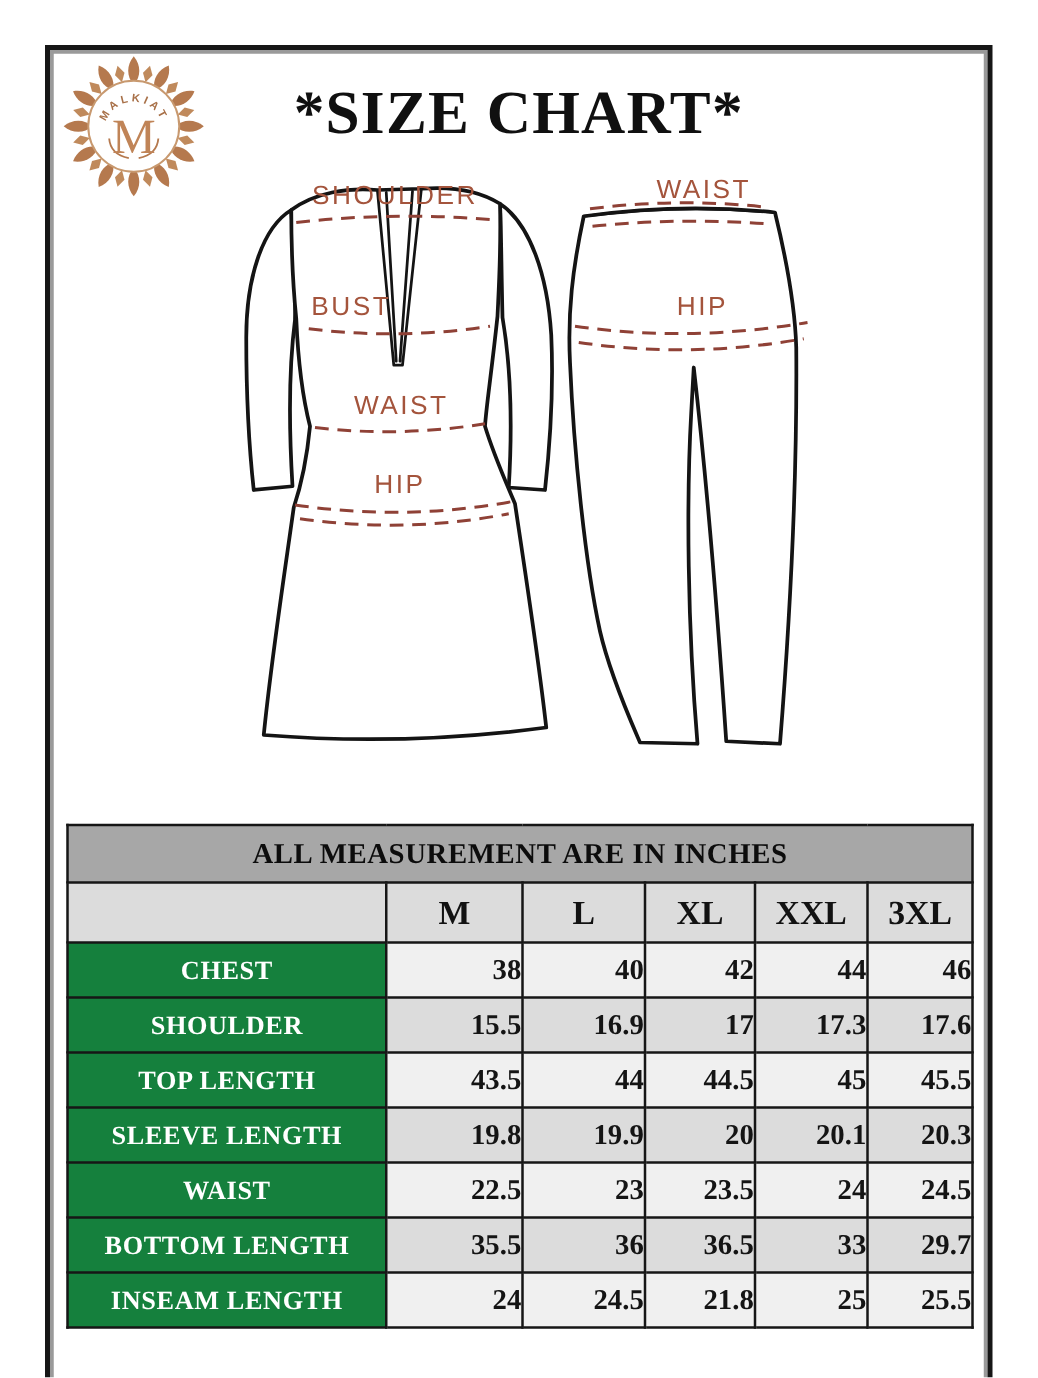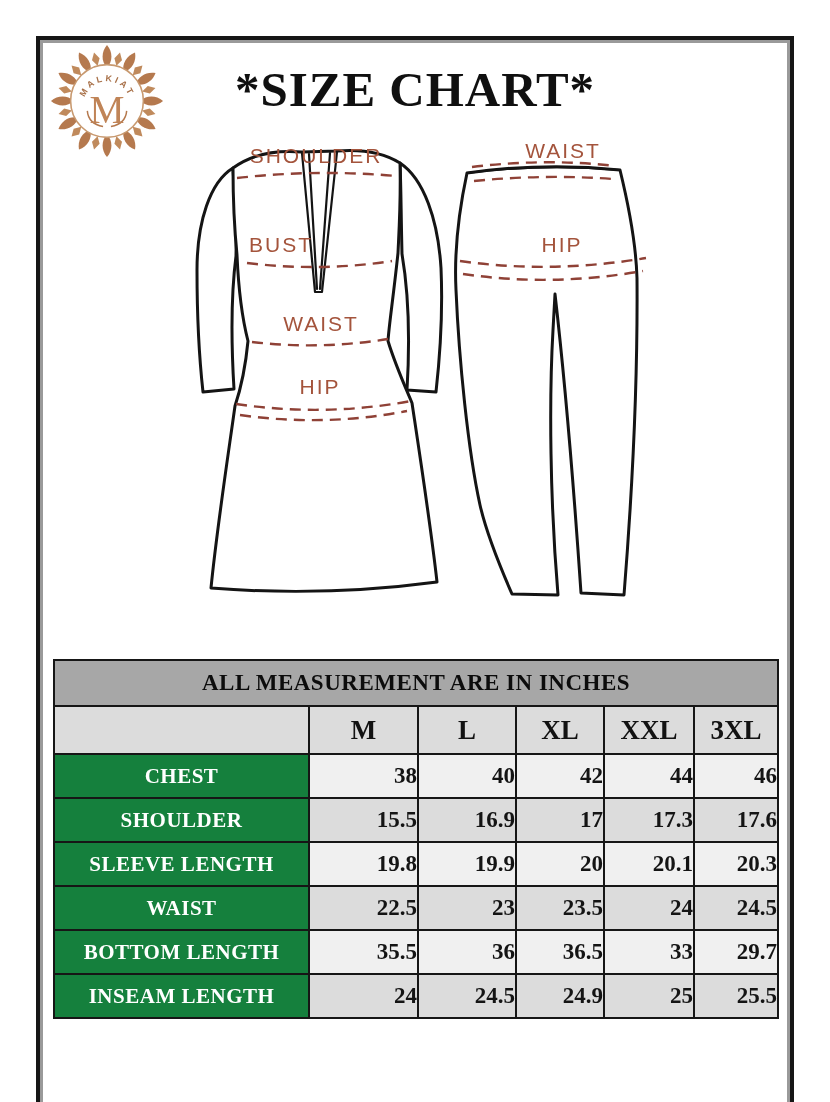--- a/index.html
+++ b/index.html
@@ -164,6 +164,14 @@
         <td class="val">17.6</td>
       </tr>
       <tr>
+        <th class="rl">TOP LENGTH</th>
+        <td class="val">43.5</td>
+        <td class="val">44</td>
+        <td class="val">44.5</td>
+        <td class="val">45</td>
+        <td class="val">45.5</td>
+      </tr>
+      <tr>
         <th class="rl">SLEEVE LENGTH</th>
         <td class="val">19.8</td>
         <td class="val">19.9</td>

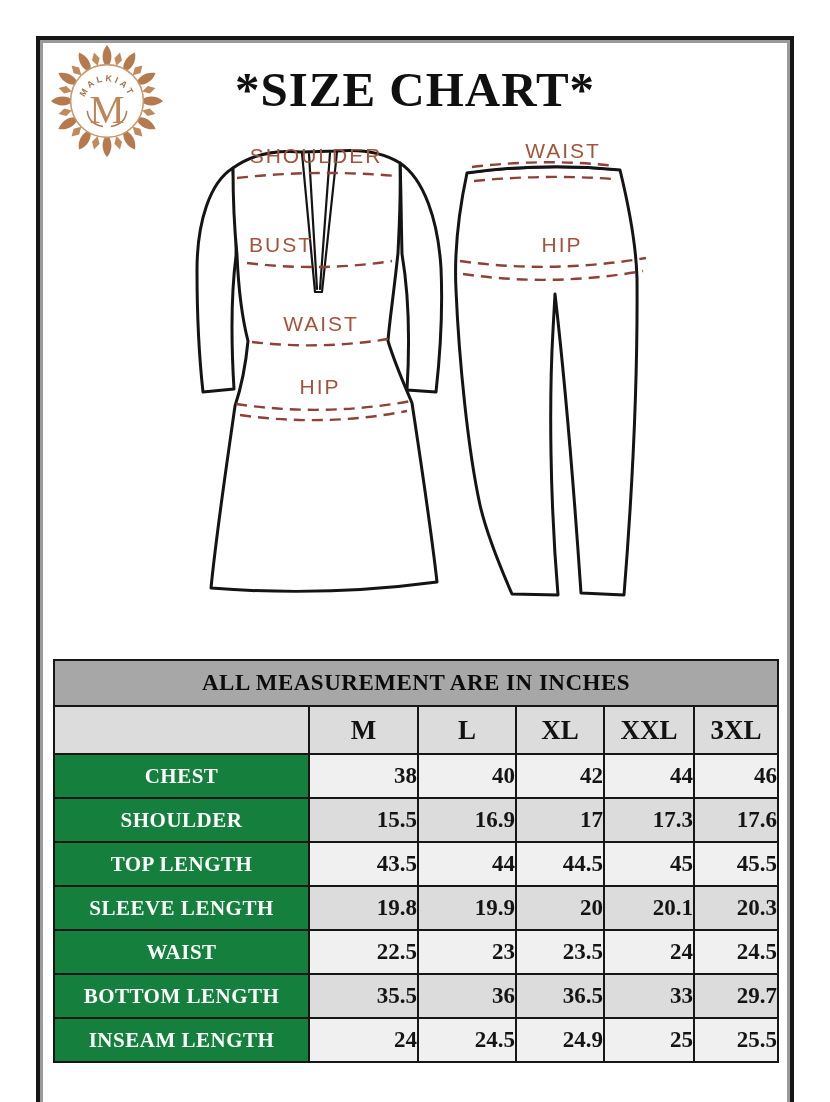--- a/index.html
+++ b/index.html
@@ -199,7 +199,7 @@
         <th class="rl">INSEAM LENGTH</th>
         <td class="val">24</td>
         <td class="val">24.5</td>
-        <td class="val">24.9</td>
+        <td class="val">21.8</td>
         <td class="val">25</td>
         <td class="val">25.5</td>
       </tr>

